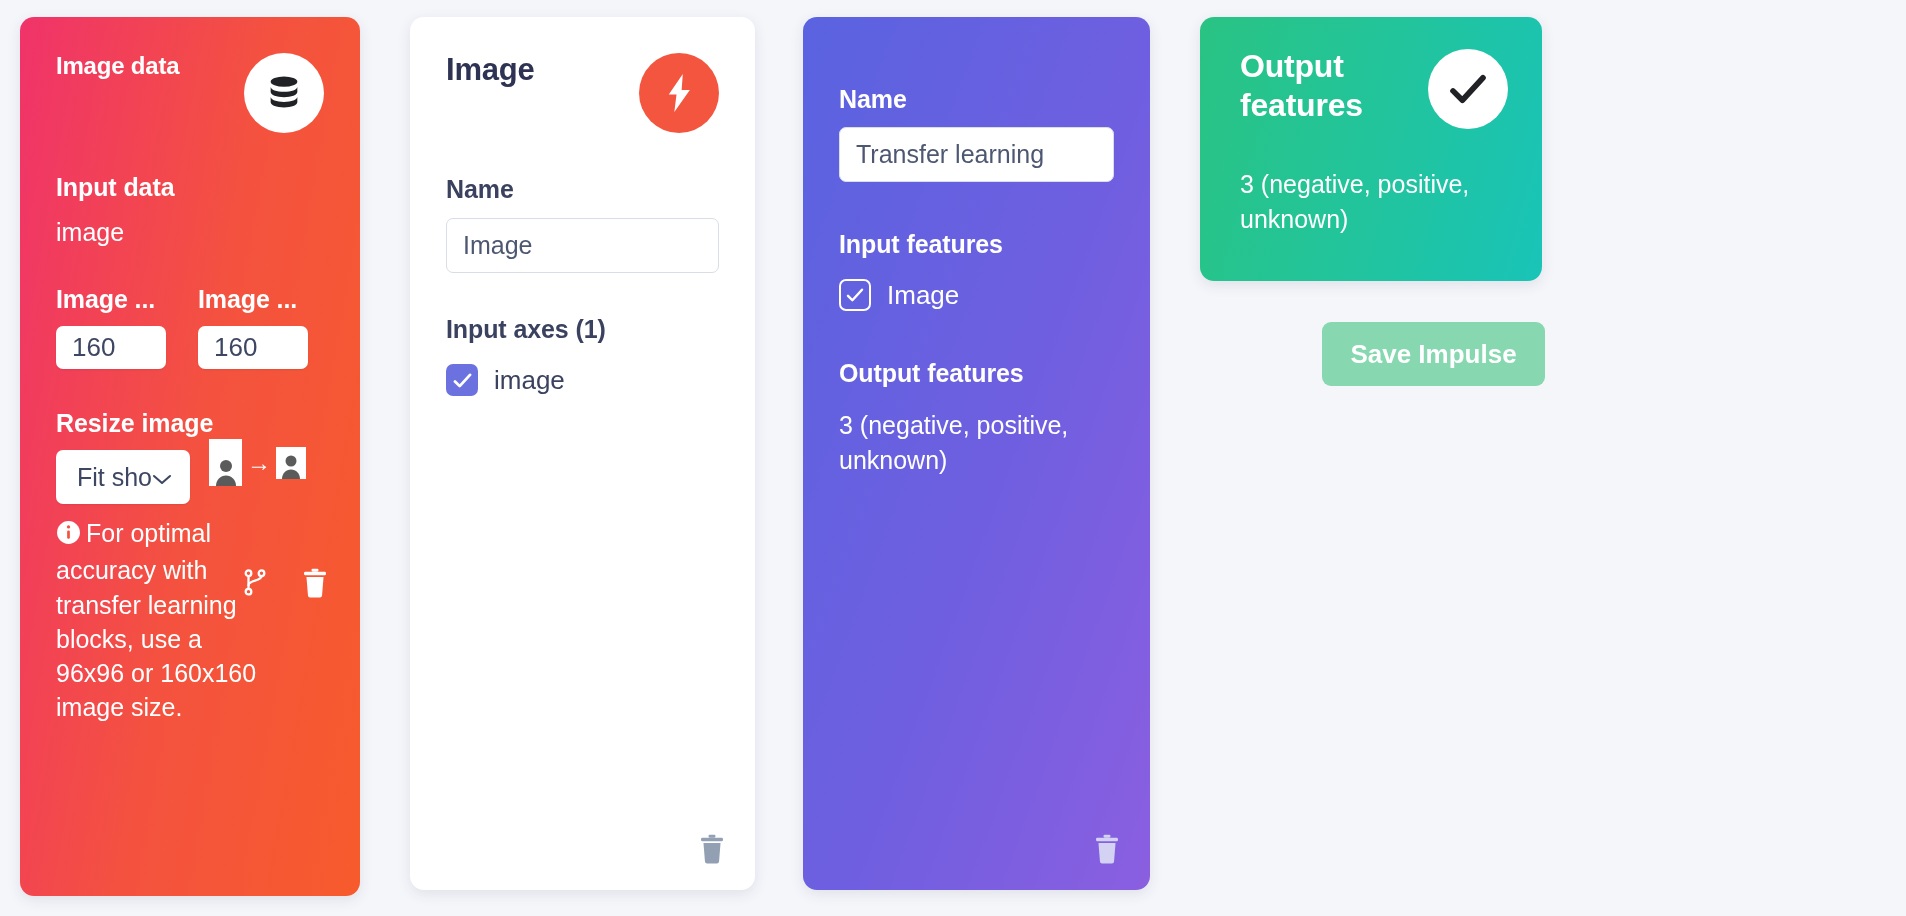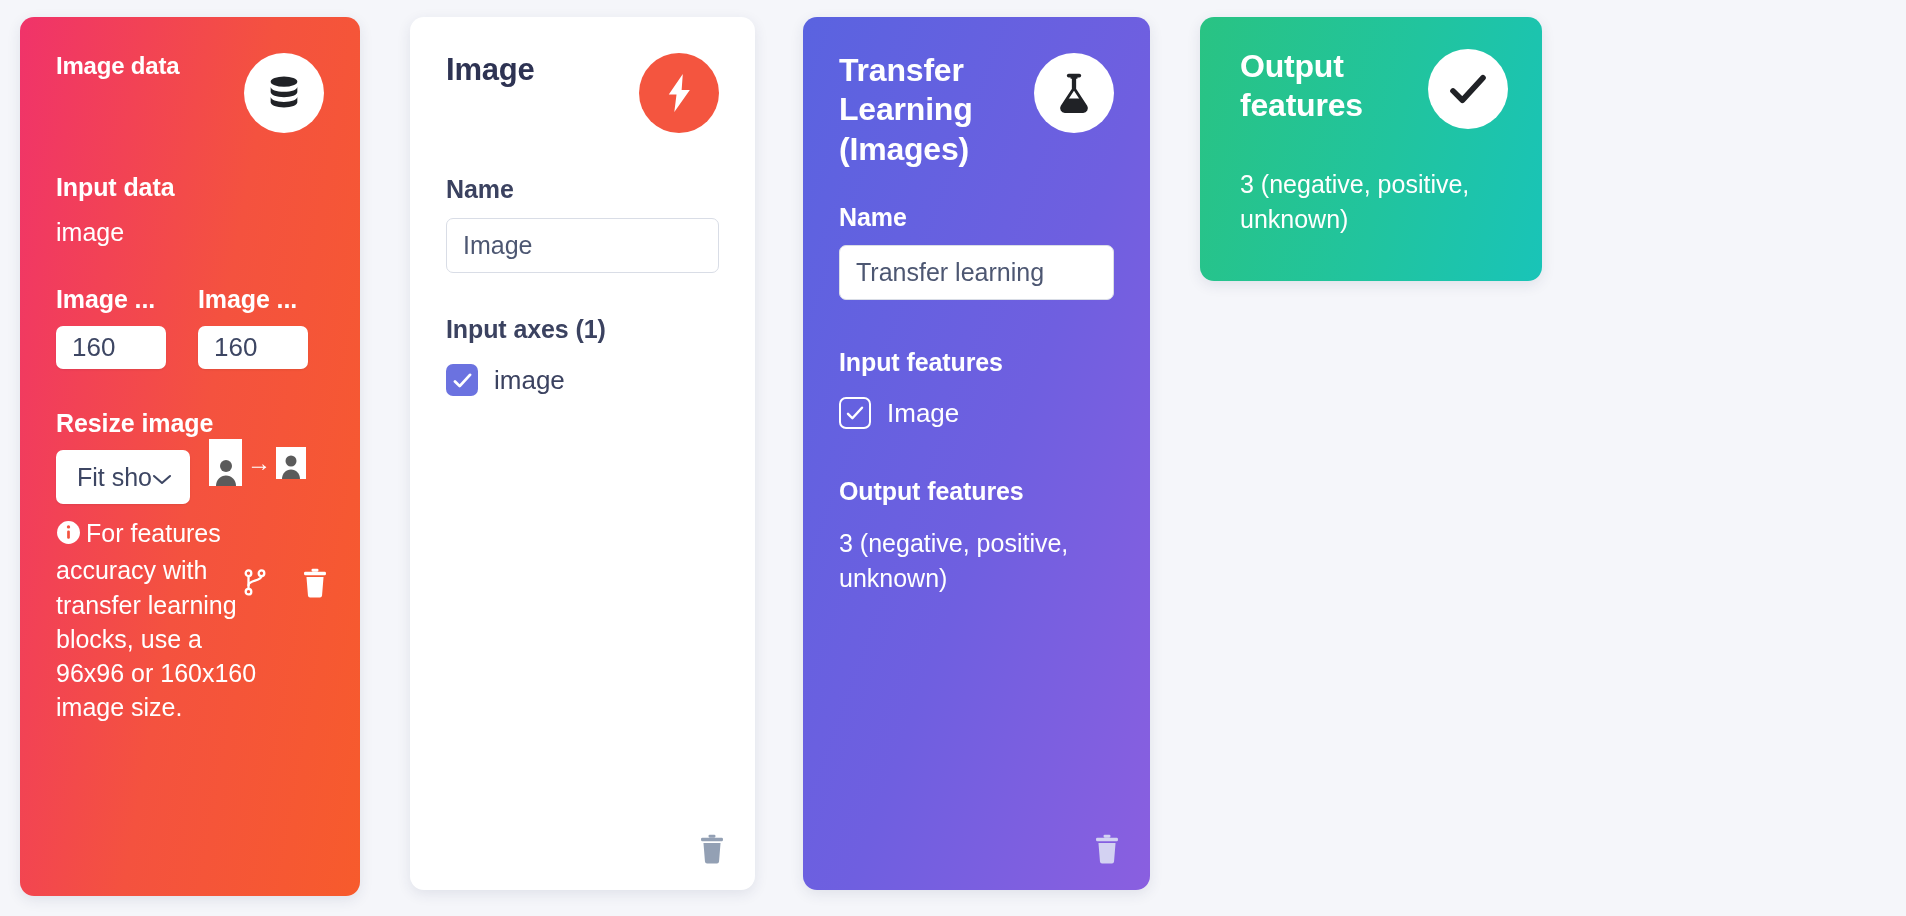--- a/index.html
+++ b/index.html
@@ -326,16 +326,6 @@
   </div>
 
   <div class="card" id="card-transfer">
-    <div class="card-head">
-      <div class="card-title" style="max-width:210px;">Transfer Learning (Images)</div>
-      <div class="badge" style="background:#fff;">
-        <svg width="36" height="40" viewBox="0 0 24 28" fill="#202226">
-          <rect x="7" y="0.5" width="10" height="2.6" rx="1.3"></rect>
-          <path d="M9.6 3.1h1.9v8.3L3.6 23.4A2.4 2.4 0 0 0 5.6 27h12.8a2.4 2.4 0 0 0 2-3.6l-7.9-12V3.1h1.9" stroke="#202226" stroke-width="2" fill="none" stroke-linejoin="round"></path>
-          <path d="M7.2 17.8h9.6l3.6 5.6A2.4 2.4 0 0 1 18.4 27H5.6a2.4 2.4 0 0 1-2-3.6z"></path>
-        </svg>
-      </div>
-    </div>
 
     <div class="c3-sec">
       <div class="field-label">Name</div>

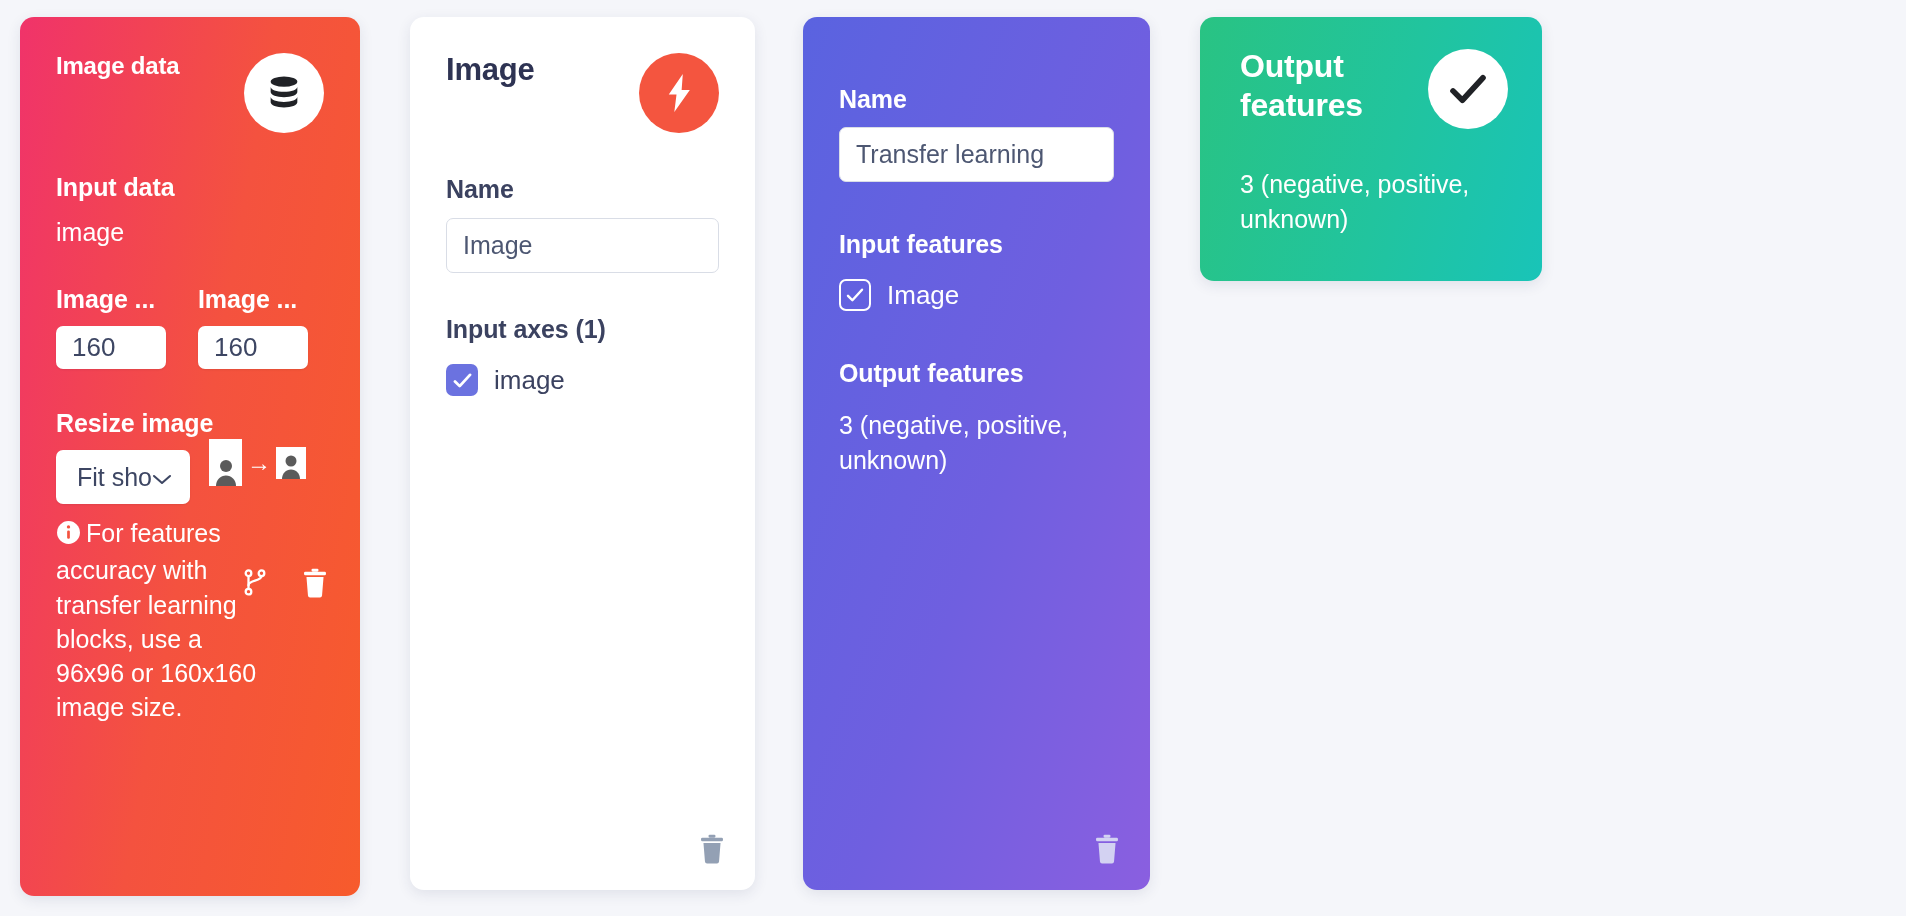--- a/index.html
+++ b/index.html
@@ -370,6 +370,7 @@
     <div class="c4-text">3 (negative, positive, unknown)</div>
   </div>
 
+  <button id="save-impulse">Save Impulse</button>
 
 </div>
 

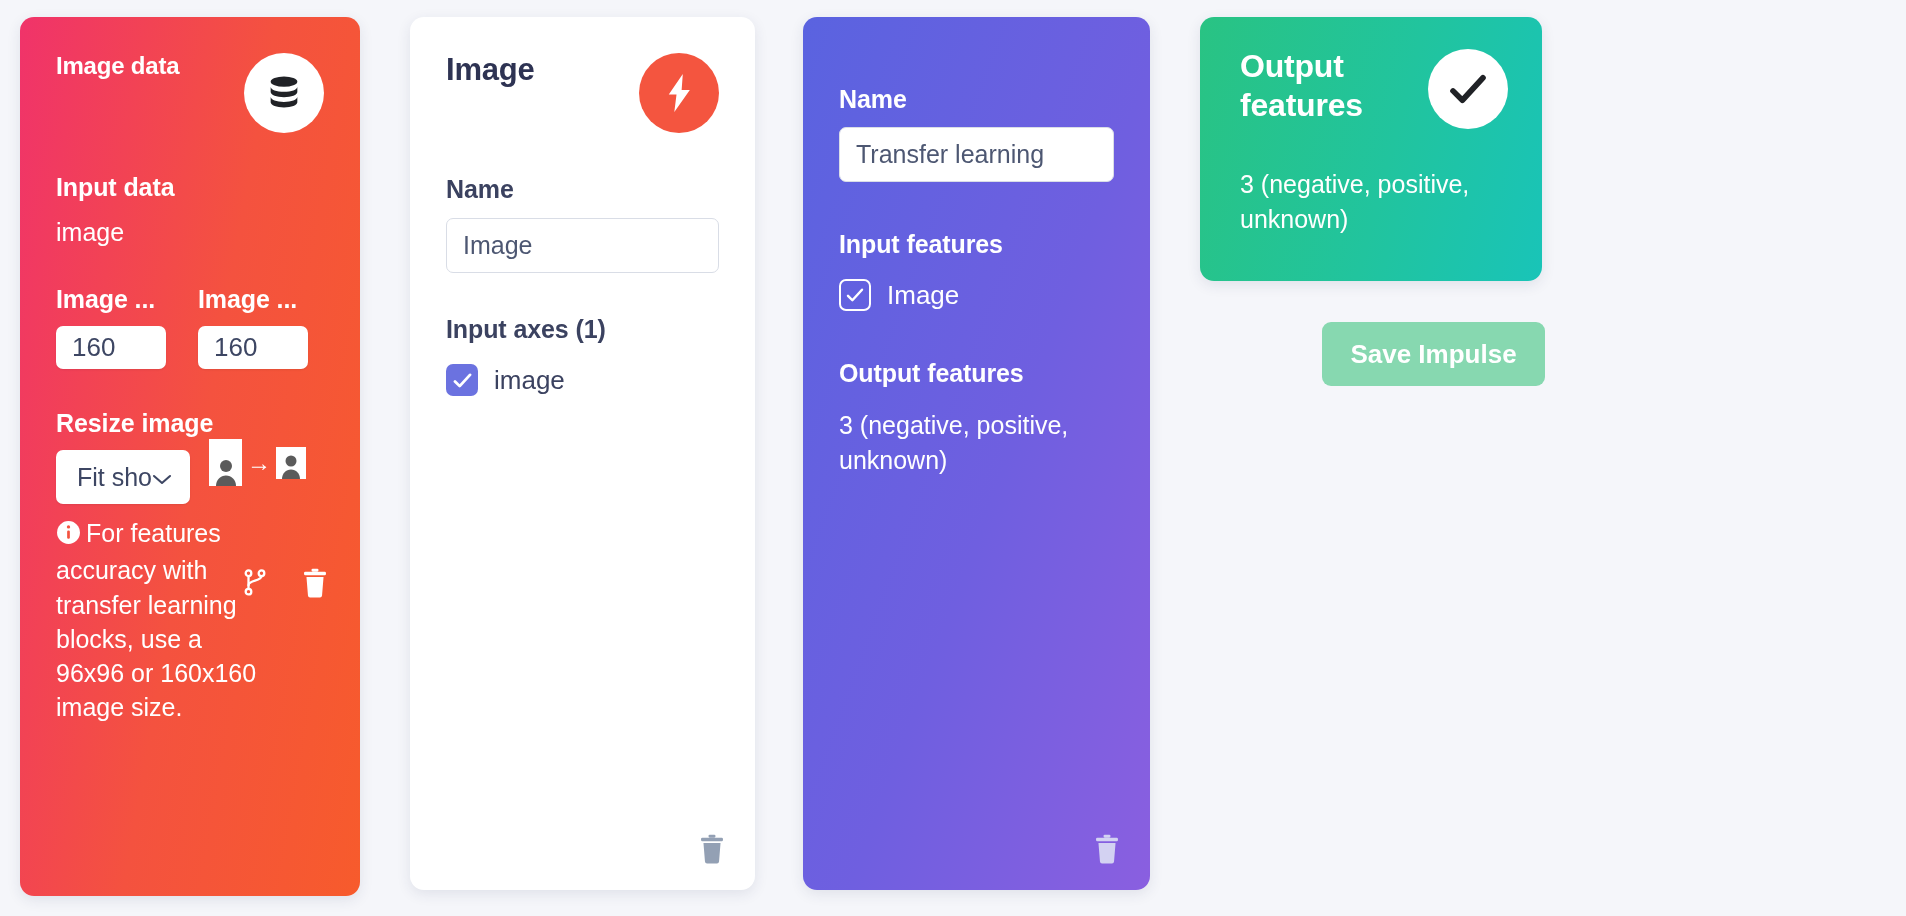--- a/index.html
+++ b/index.html
@@ -266,7 +266,7 @@
             <rect x="10.7" y="10" width="2.6" height="8" rx="1.2" fill="#f4523f"></rect>
             <circle cx="12" cy="6.6" r="1.6" fill="#f4523f"></circle>
           </svg>
-      </span><span>For features accuracy with transfer learning blocks, use a 96x96 or 160x160 image size.</span>
+      </span><span>For optimal accuracy with transfer learning blocks, use a 96x96 or 160x160 image size.</span>
     </div>
 
     <div class="c1-actions">

